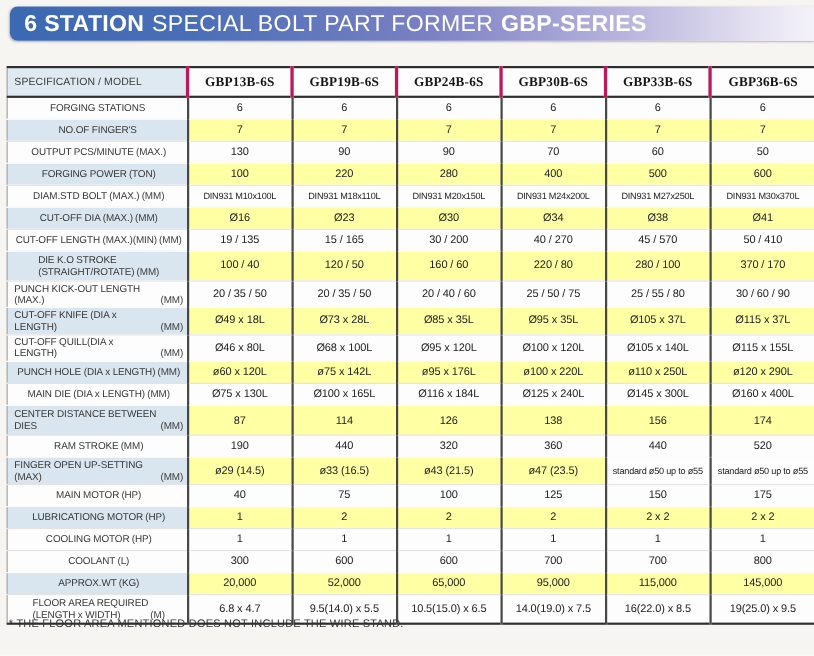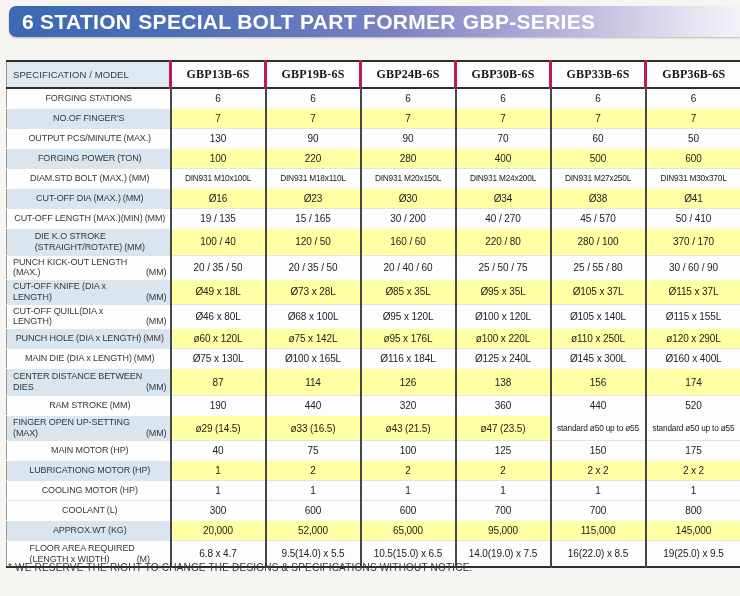--- a/index.html
+++ b/index.html
@@ -22,7 +22,7 @@
   }
   .banner span{color:#ffffff;font-size:21px;letter-spacing:0.3px;}
   .banner .b-bold{font-weight:bold;}
-  .banner .b-norm{font-weight:bold;margin:12px 7px;}
+  .banner .b-norm{font-weight:normal;margin:12px 7px;}
   
   .tablewrap{position:absolute;left:6px;top:60px;}
   table{

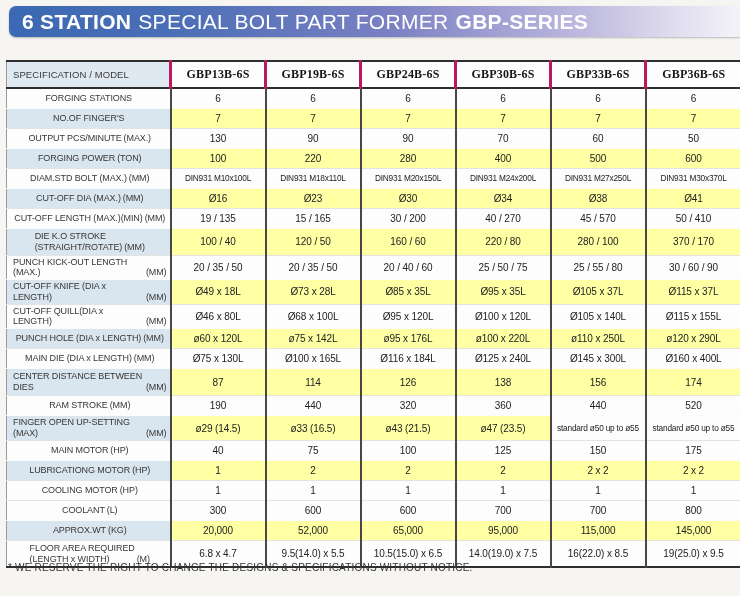--- a/index.html
+++ b/index.html
@@ -421,6 +421,7 @@
 </div>
 
 <div class="notes">
+  <div>* THE FLOOR AREA MENTIONED DOES NOT INCLUDE THE WIRE STAND.</div>
   <div>* WE RESERVE THE RIGHT TO CHANGE THE DESIGNS &amp; SPECIFICATIONS WITHOUT NOTICE.</div>
 </div>
 

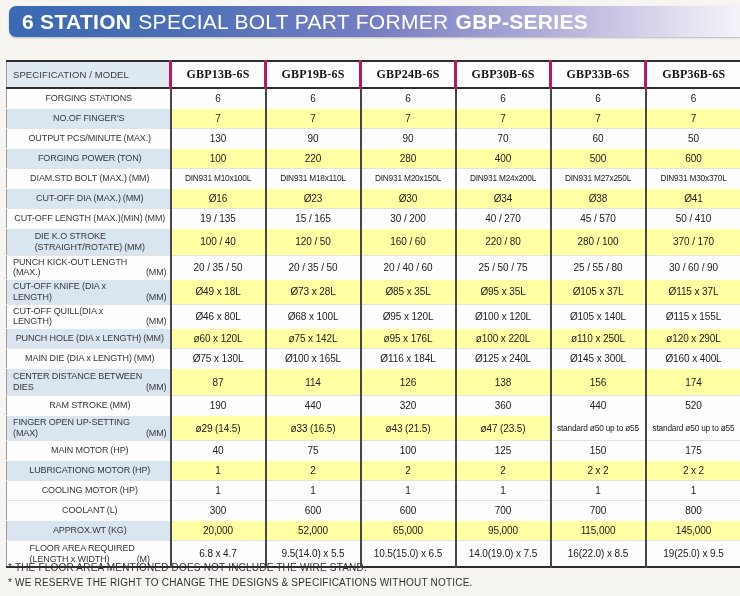--- a/index.html
+++ b/index.html
@@ -422,7 +422,6 @@
 
 <div class="notes">
   <div>* THE FLOOR AREA MENTIONED DOES NOT INCLUDE THE WIRE STAND.</div>
-  <div>* WE RESERVE THE RIGHT TO CHANGE THE DESIGNS &amp; SPECIFICATIONS WITHOUT NOTICE.</div>
 </div>
 
 </body></html>

